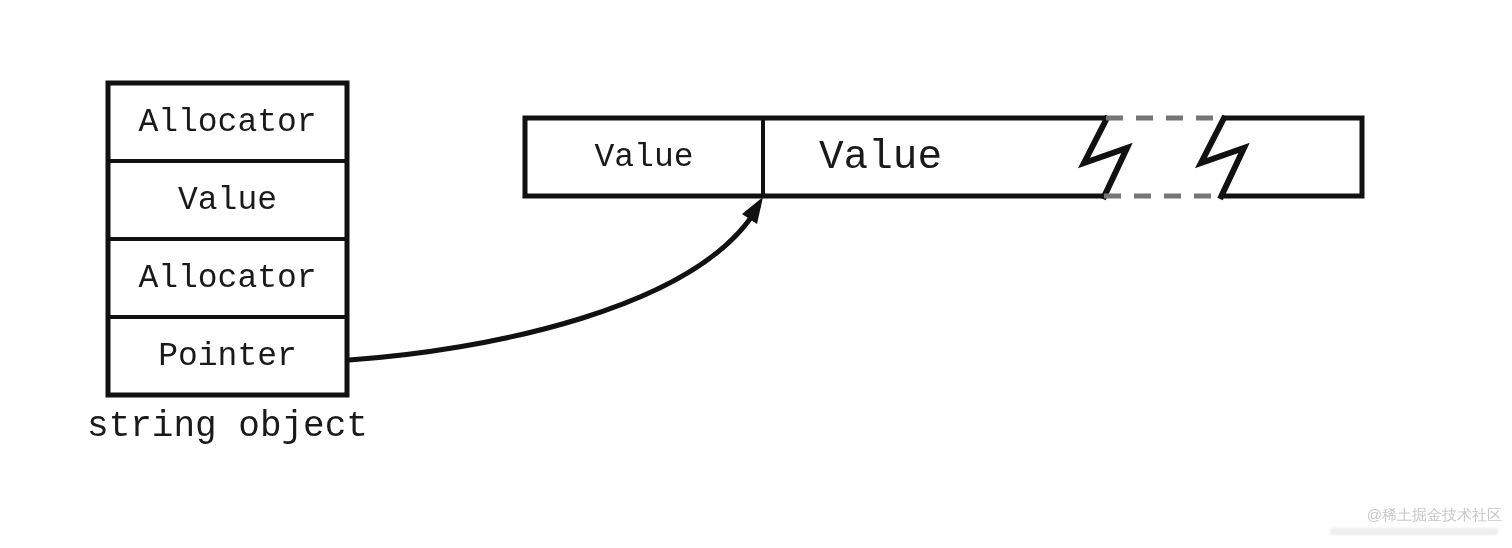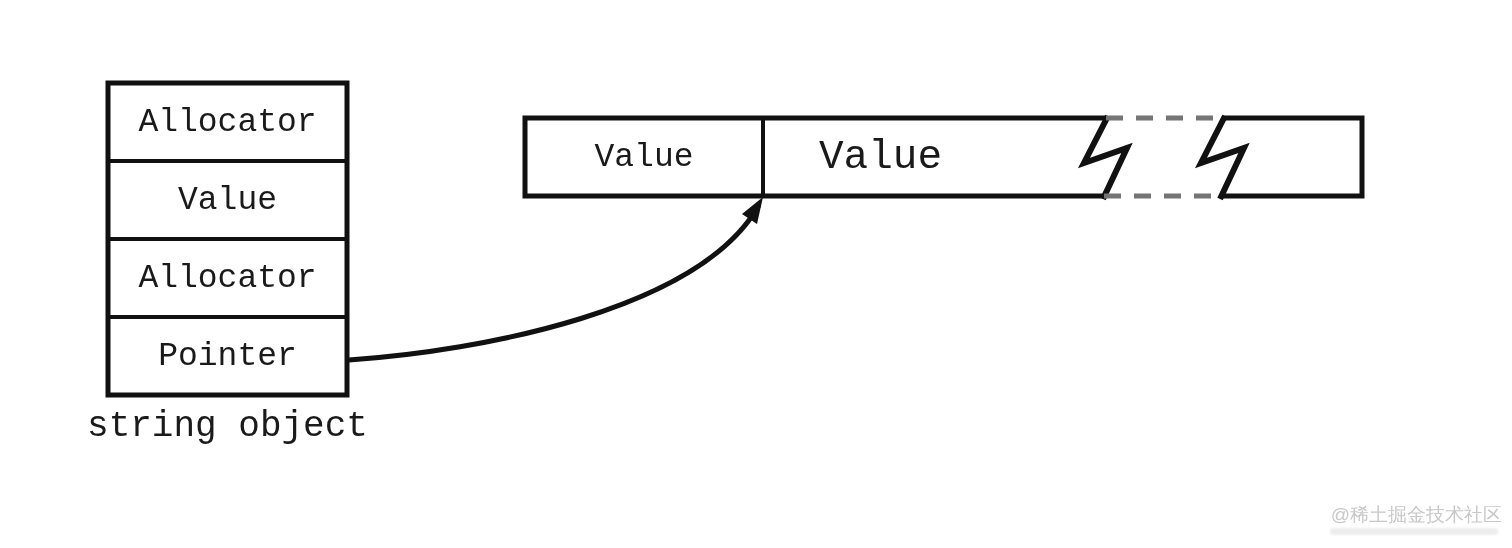--- a/index.html
+++ b/index.html
@@ -50,7 +50,7 @@
     position: absolute;
     right: 10px; top: 504px;
     font-family: "Liberation Sans", sans-serif;
-    font-size: 19px;
+    font-size: 15px;
     color: #c8c8c8;
     text-align: left;
     line-height: 22px;

